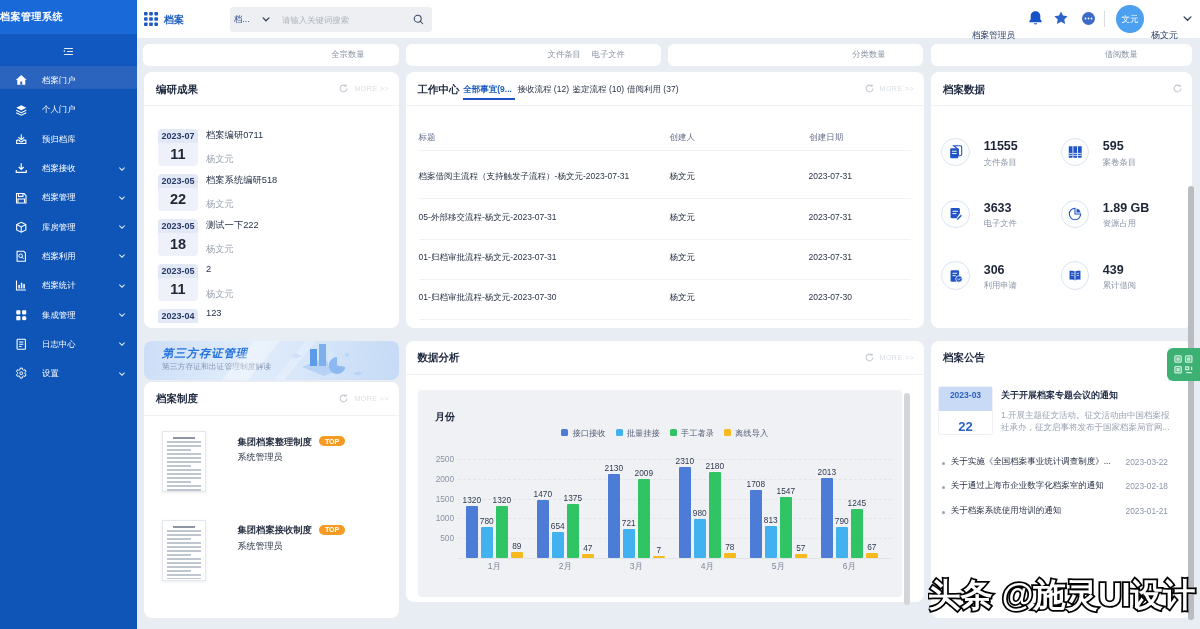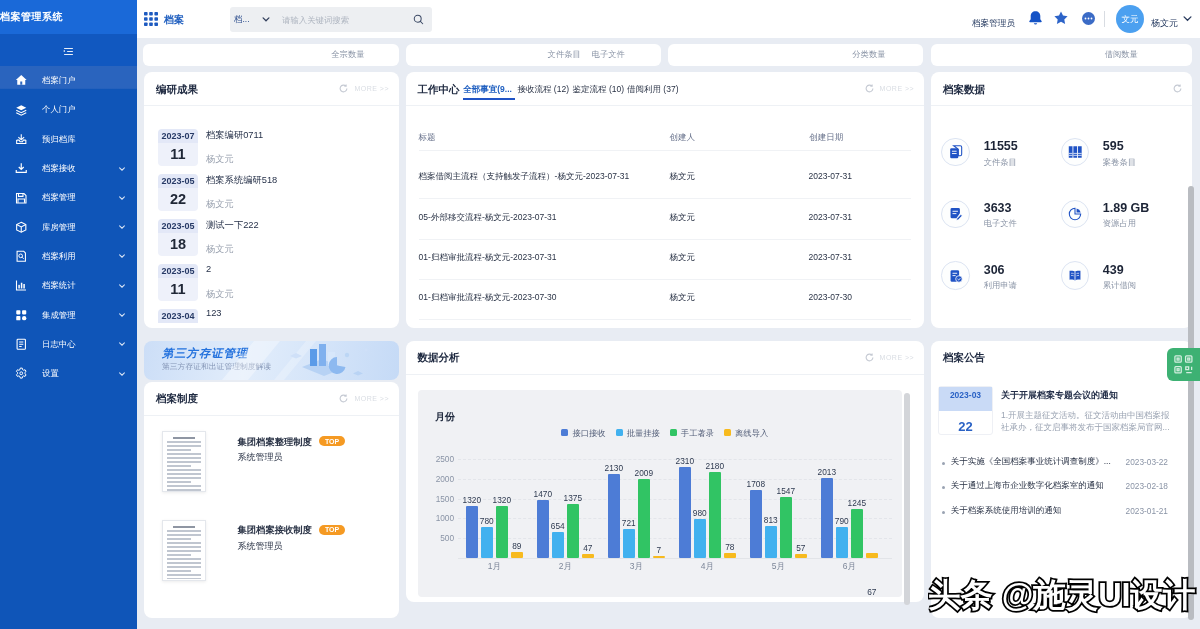--- a/index.html
+++ b/index.html
@@ -26,7 +26,7 @@
 #searchbox .selchev { position:absolute; left:32px; top:10px; }
 #searchbox .ph { position:absolute; left:52px; top:7.5px; font-size:8.4px; color:#aeb5c0; }
 #searchbox .mag { position:absolute; right:8px; top:6.5px; }
-.hdr-right { position:absolute; top:4px; height:20px; font-size:8.6px; color:#24395f; }
+.hdr-right { position:absolute; top:16px; height:20px; font-size:8.6px; color:#24395f; }
 
 .card { position:absolute; background:#fff; border-radius:8px; }
 .chead { position:relative; height:34px; border-bottom:1px solid #eef1f5; }

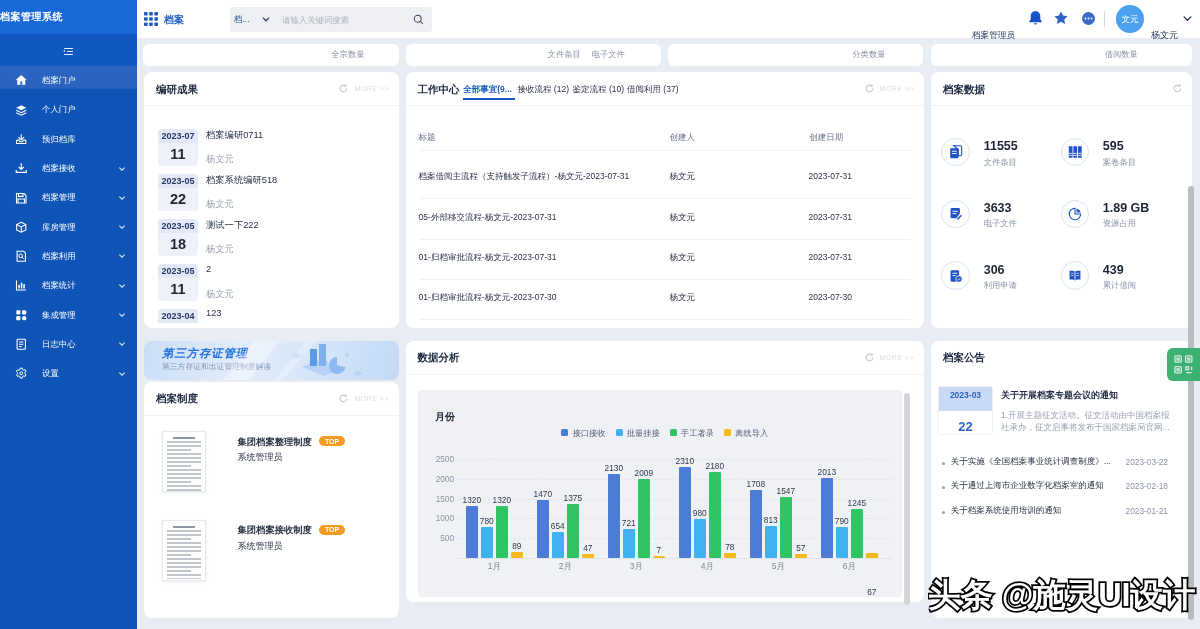--- a/index.html
+++ b/index.html
@@ -587,7 +587,7 @@
         <div class="bar" style="left:432.7px;top:118.34700000000001px;width:12px;height:49.053px;background:#31c464;"></div>
         <div class="blab" style="left:418.7px;top:107.34700000000001px;">1245</div>
         <div class="bar" style="left:447.7px;top:162.9px;width:12px;height:4.5px;background:#f7ba1e;"></div>
-        <div class="blab" style="left:433.7px;top:151.9px;margin-top:45px;">67</div>
+        <div class="blab" style="left:433.7px;top:151.9px;">67</div>
         <div class="xlab" style="left:411.2px;top:170.6px;">6月</div>
       </div>
   </div>

